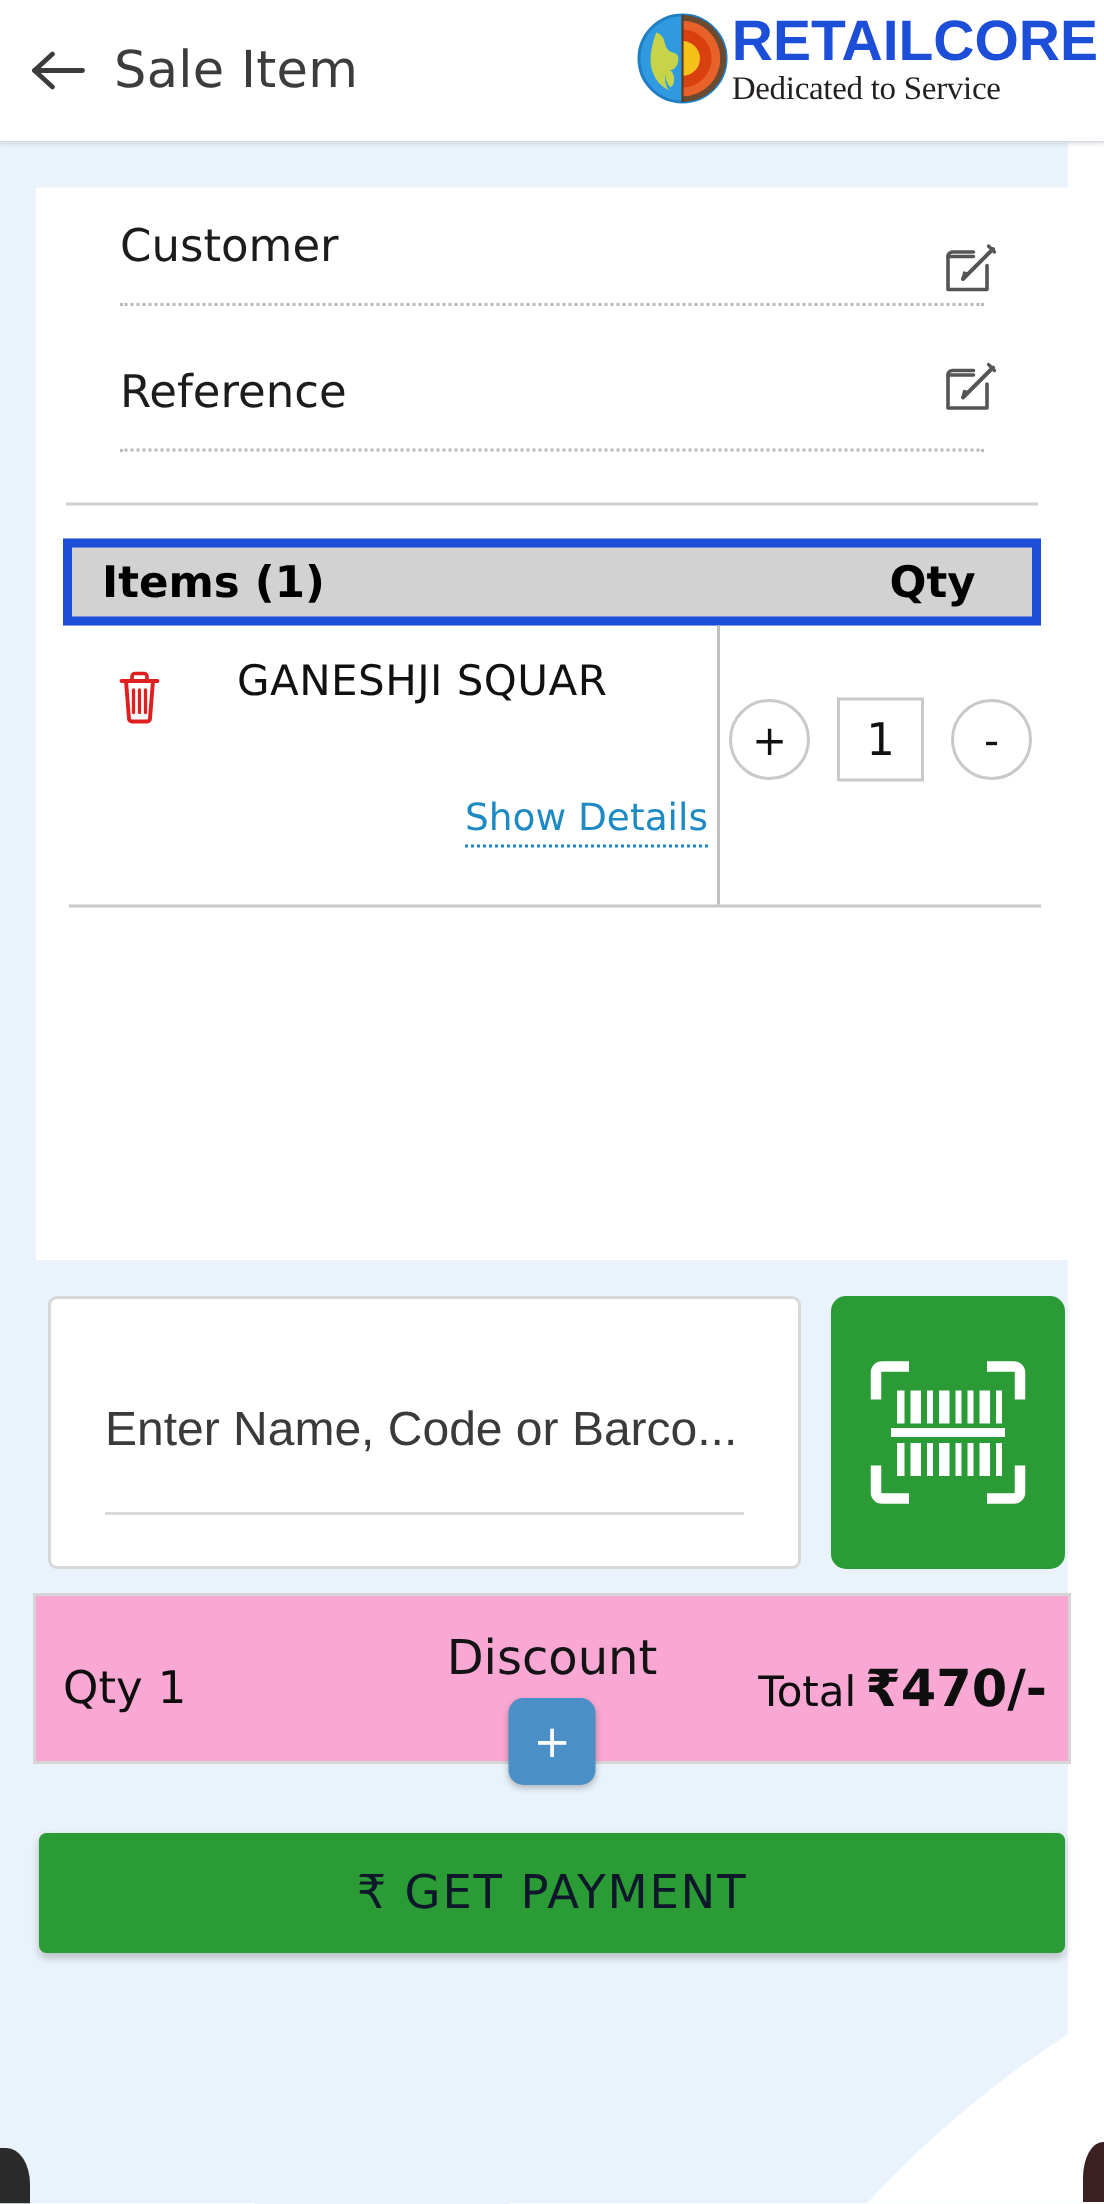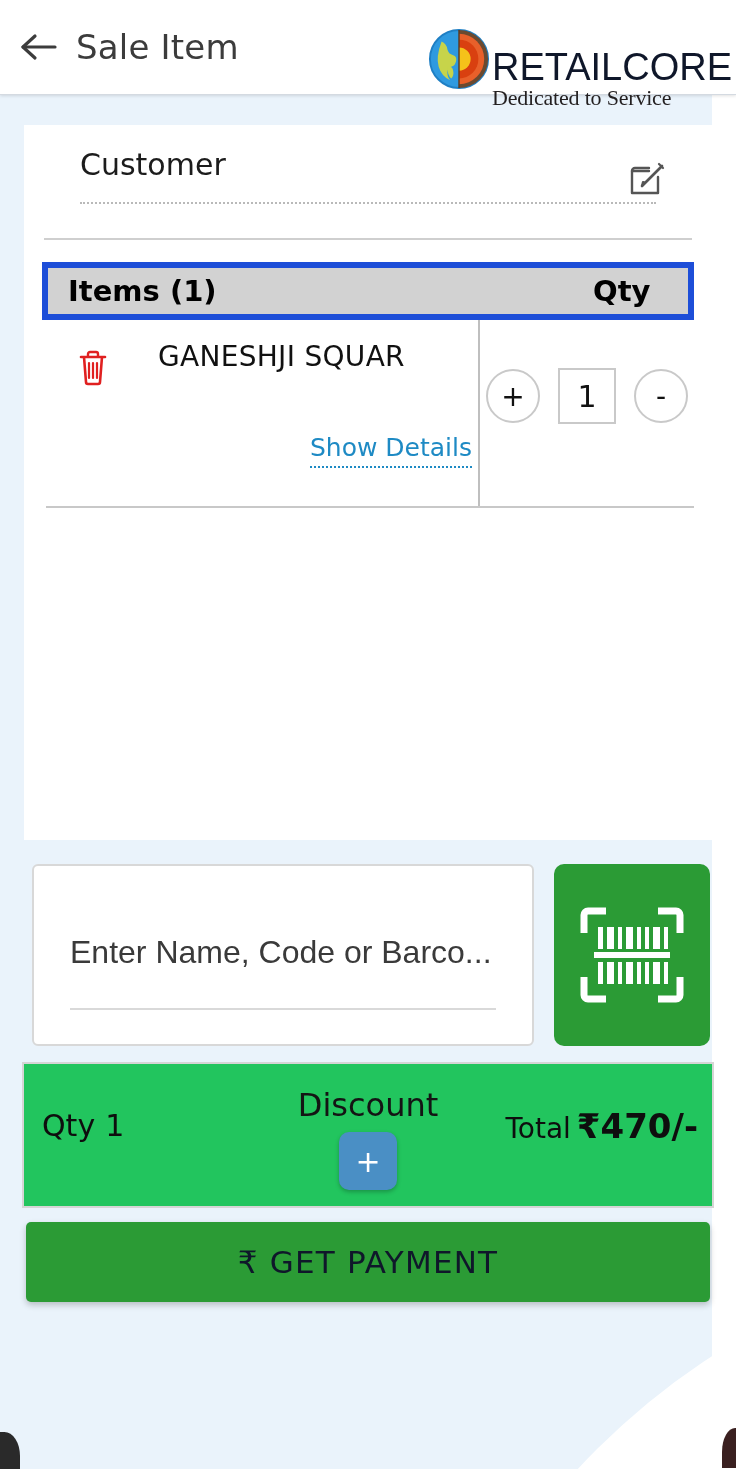--- a/index.html
+++ b/index.html
@@ -97,11 +97,10 @@
   .brand-name {
     font-size: 38px;
     letter-spacing: 0px;
-    color: #0f172a;
+    color: #1d4ed8;
     font-family: "Liberation Sans", sans-serif;
-    font-weight: 400;
+    font-weight: 700;
     display: block;
-    margin-top: 40px;
   }
   .brand-tag {
     font-size: 22px;

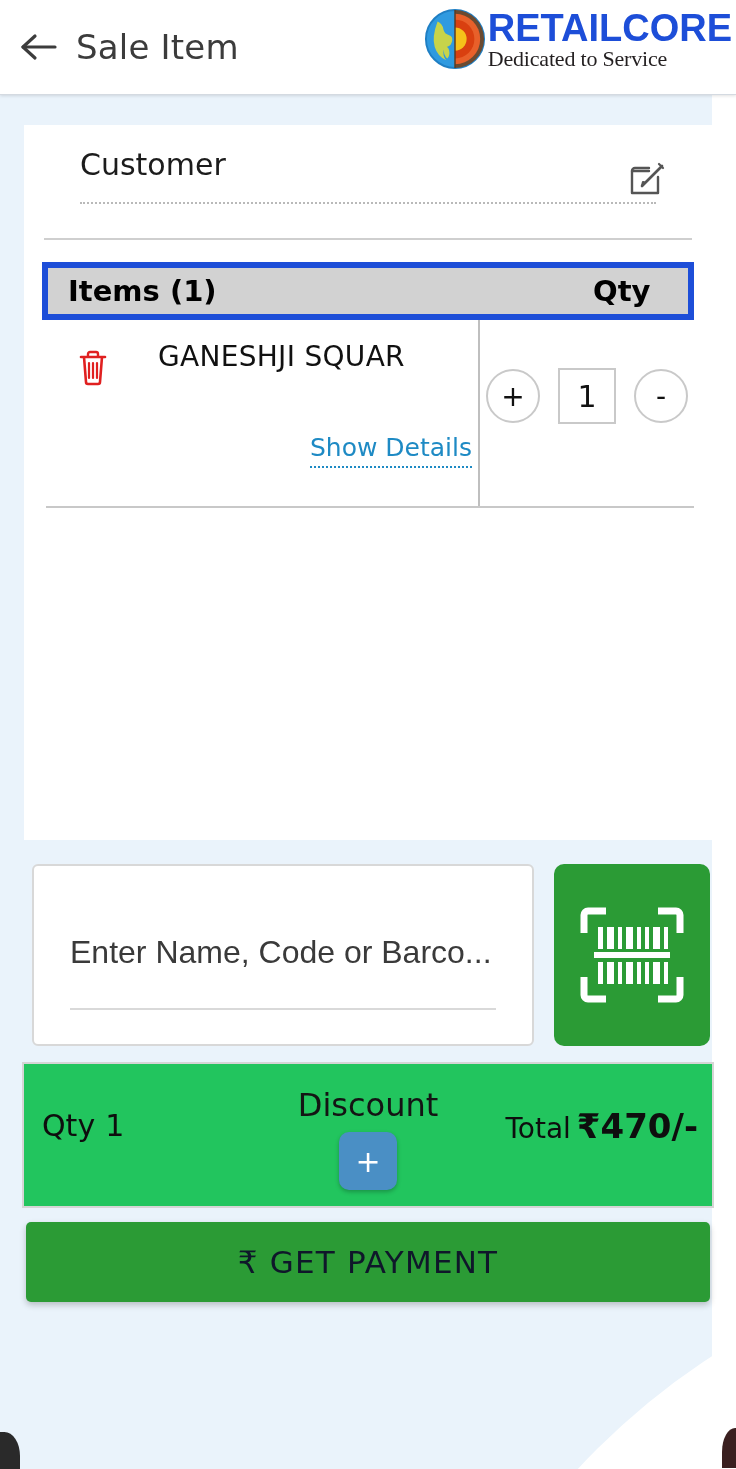--- a/index.html
+++ b/index.html
@@ -418,6 +418,19 @@
       </div>
     </div>
 
+    <div class="field-row second">
+      <div class="field-label">Reference</div>
+      <div class="field-dots"></div>
+      <div class="edit-icon">
+        <svg width="38" height="38" viewBox="0 0 38 38">
+          <path d="M4 10 h17 M4 10 v22 h26 v-16" fill="none" stroke="#555555" stroke-width="2.4" stroke-linecap="round" stroke-linejoin="round"></path>
+          <path d="M4 10 a3 3 0 0 1 3 -3 h14" fill="none" stroke="#555555" stroke-width="2.4" stroke-linecap="round"></path>
+          <line x1="14" y1="25" x2="34" y2="5" stroke="#555555" stroke-width="2.6" stroke-linecap="round"></line>
+          <polyline points="14,25 15,21 18,22" fill="none" stroke="#555555" stroke-width="2.2" stroke-linejoin="round"></polyline>
+          <line x1="31" y1="3" x2="35" y2="7" stroke="#555555" stroke-width="2.2" stroke-linecap="round"></line>
+        </svg>
+      </div>
+    </div>
 
     <div class="card-divider"></div>
 

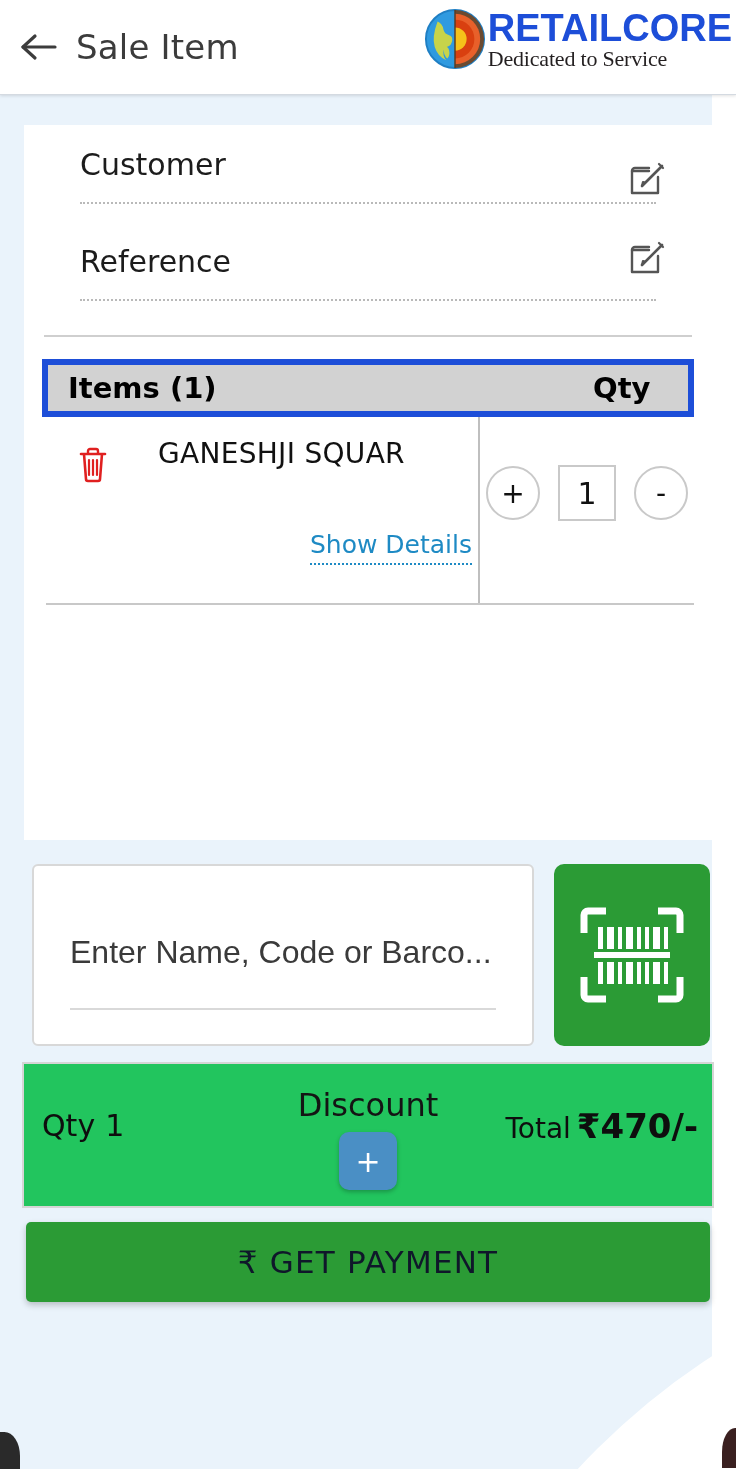--- a/index.html
+++ b/index.html
@@ -293,8 +293,8 @@
   .summary {
     position: absolute;
     left: 22px; top: 1062px;
-    width: 692px; height: 146px;
-    background: #22c55e;
+    width: 692px; height: 114px;
+    background: #f9a8d4;
     border: 2px solid #d5d5d5;
     z-index: 10;
     display: flex;

